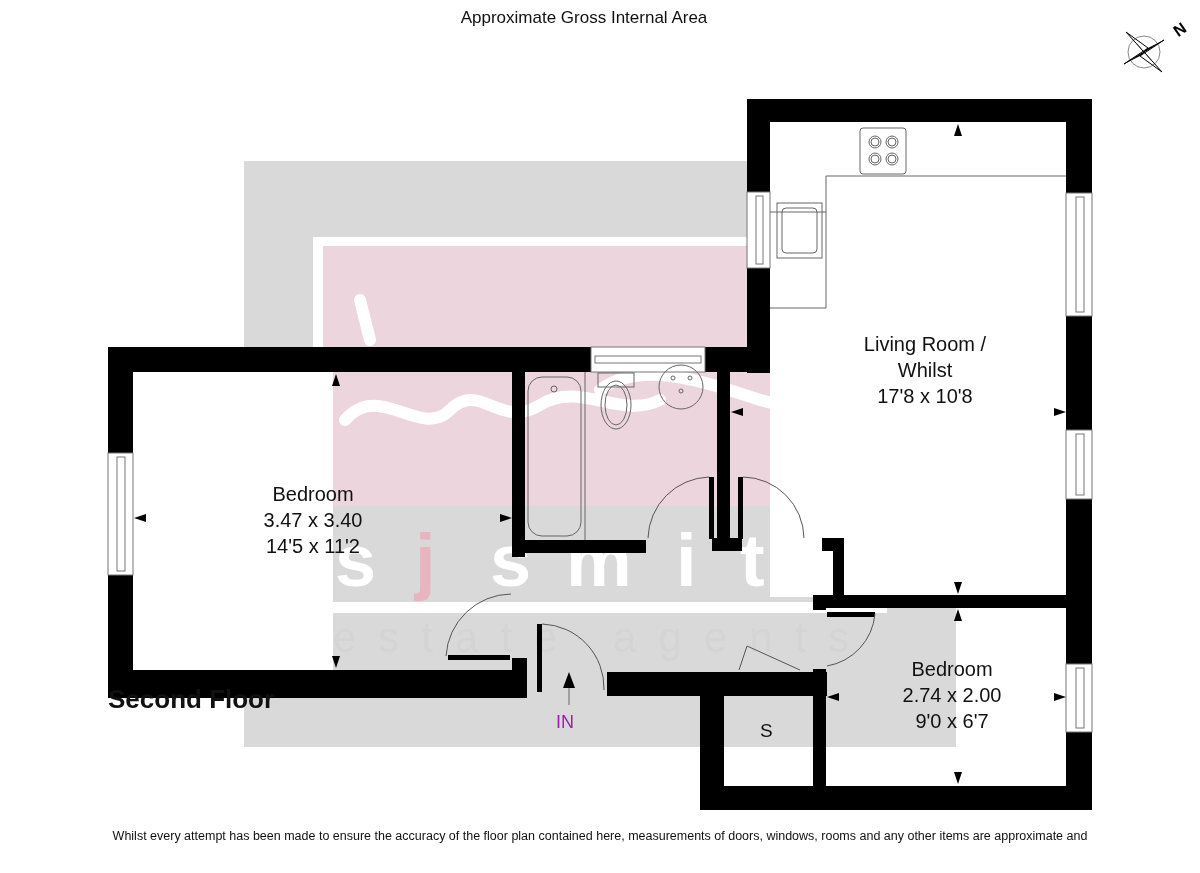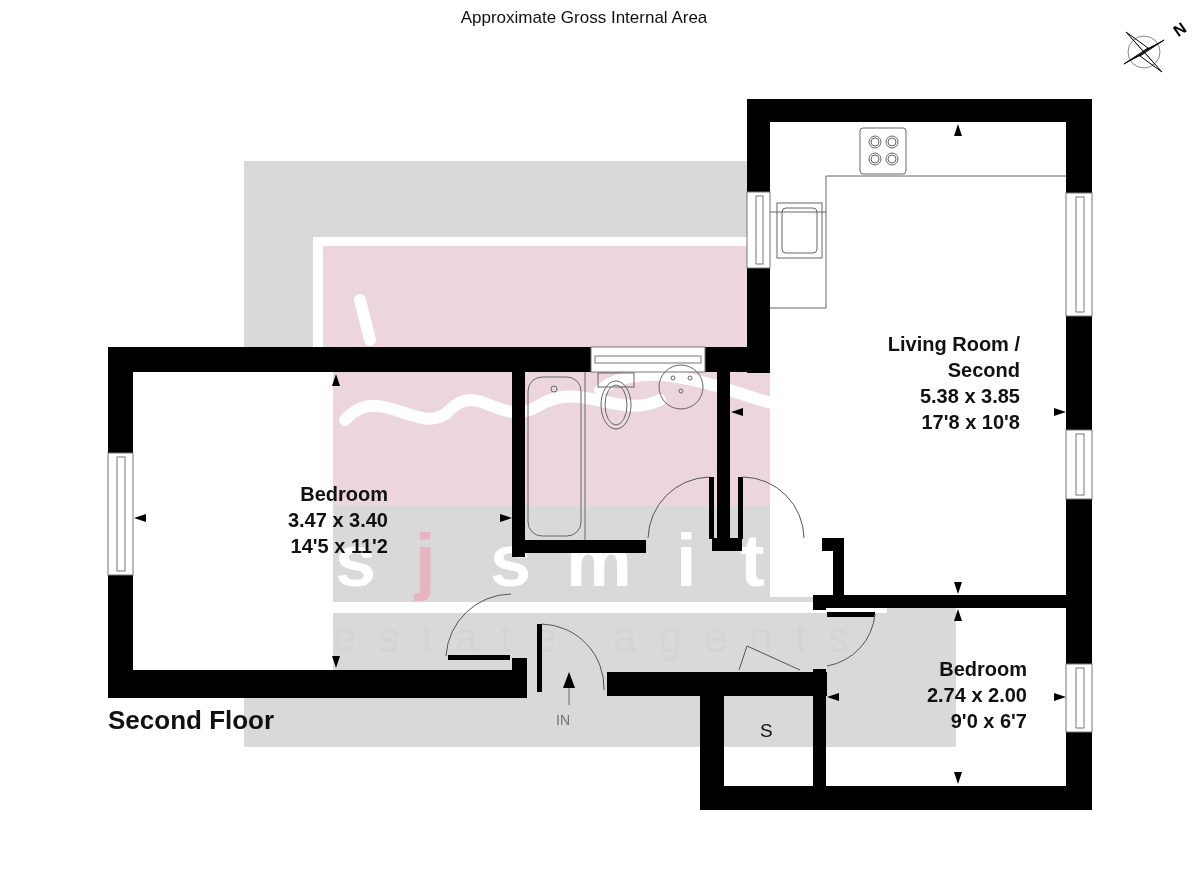--- a/index.html
+++ b/index.html
@@ -6,7 +6,7 @@
     body { width:1200px; height:873px; position:relative; overflow:hidden; font-family:"Liberation Sans", sans-serif; color:#111; }
     .hdr { position:absolute; left:0; top:6px; width:1168px; text-align:center; font-size:17px; line-height:24px; color:#111; }
     .plan { position:absolute; left:0; top:0; }
-    .lbl { position:absolute; text-align:right; font-size:20px; line-height:26px; color:#111;font-weight:bold; }
+    .lbl { position:absolute; text-align:center; font-size:20px; line-height:26px; color:#111; }
     .floor { position:absolute; left:108px; top:705px; font-size:26px; font-weight:bold; color:#111; }
     .inlbl { position:absolute; left:556px; top:712px; font-size:14px; color:#737373; }
     .slbl { position:absolute; left:760px; top:720px; font-size:19px; color:#111; }

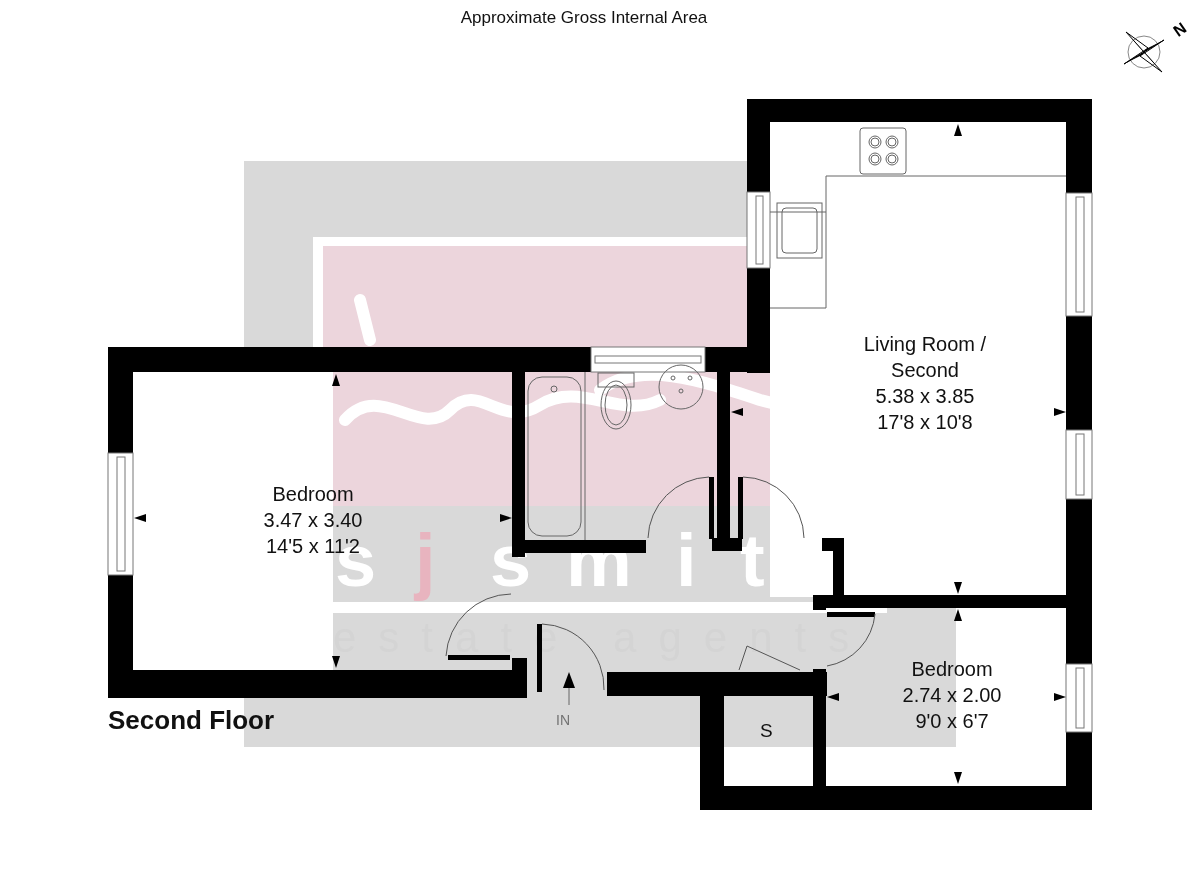--- a/index.html
+++ b/index.html
@@ -172,7 +172,7 @@
 
 <div class="lbl" style="left:830px; top:331px; width:190px;">
   <div>Living Room /</div>
-  <div>Second</div>
+  <div>Whilst</div>
   <div>5.38 x 3.85</div>
   <div>17'8 x 10'8</div>
 </div>

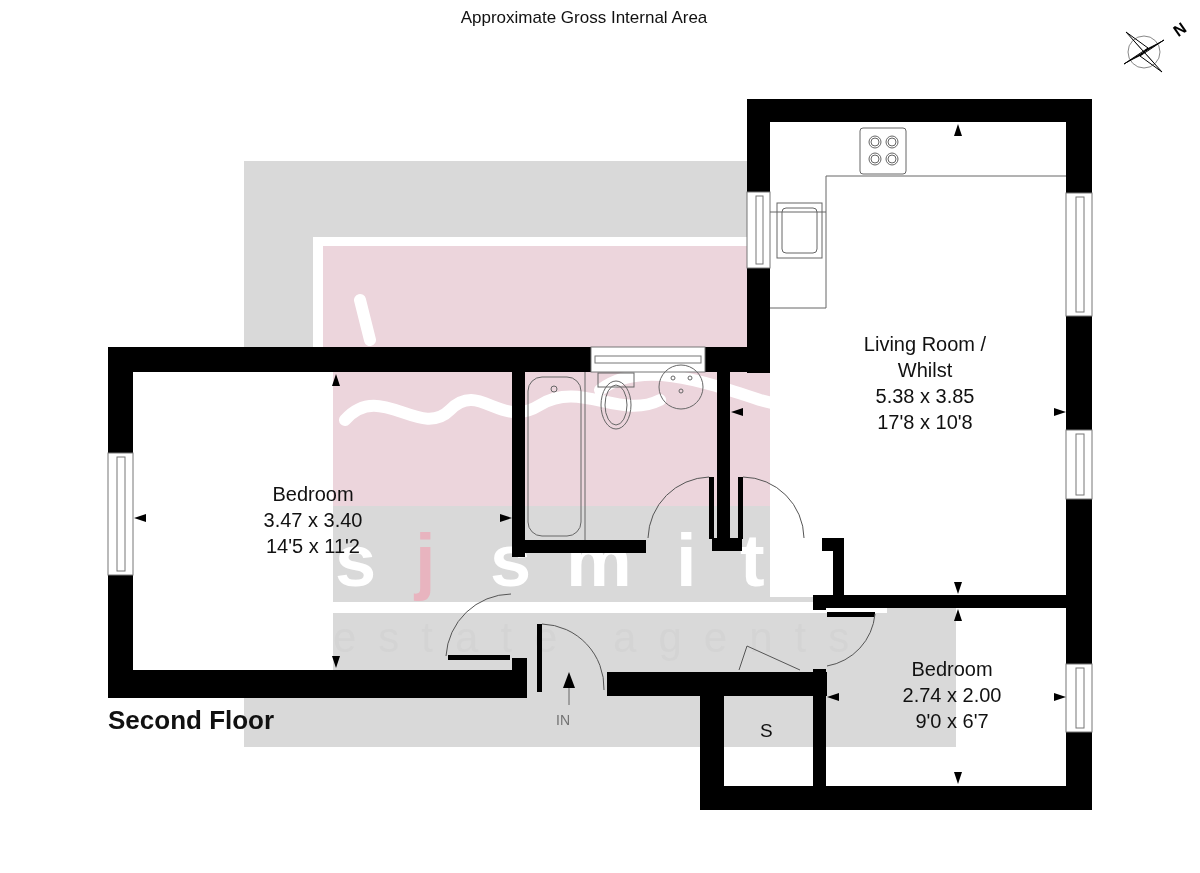--- a/index.html
+++ b/index.html
@@ -173,7 +173,6 @@
 <div class="lbl" style="left:830px; top:331px; width:190px;">
   <div>Living Room /</div>
   <div>Whilst</div>
-  <div>5.38 x 3.85</div>
   <div>17'8 x 10'8</div>
 </div>
 

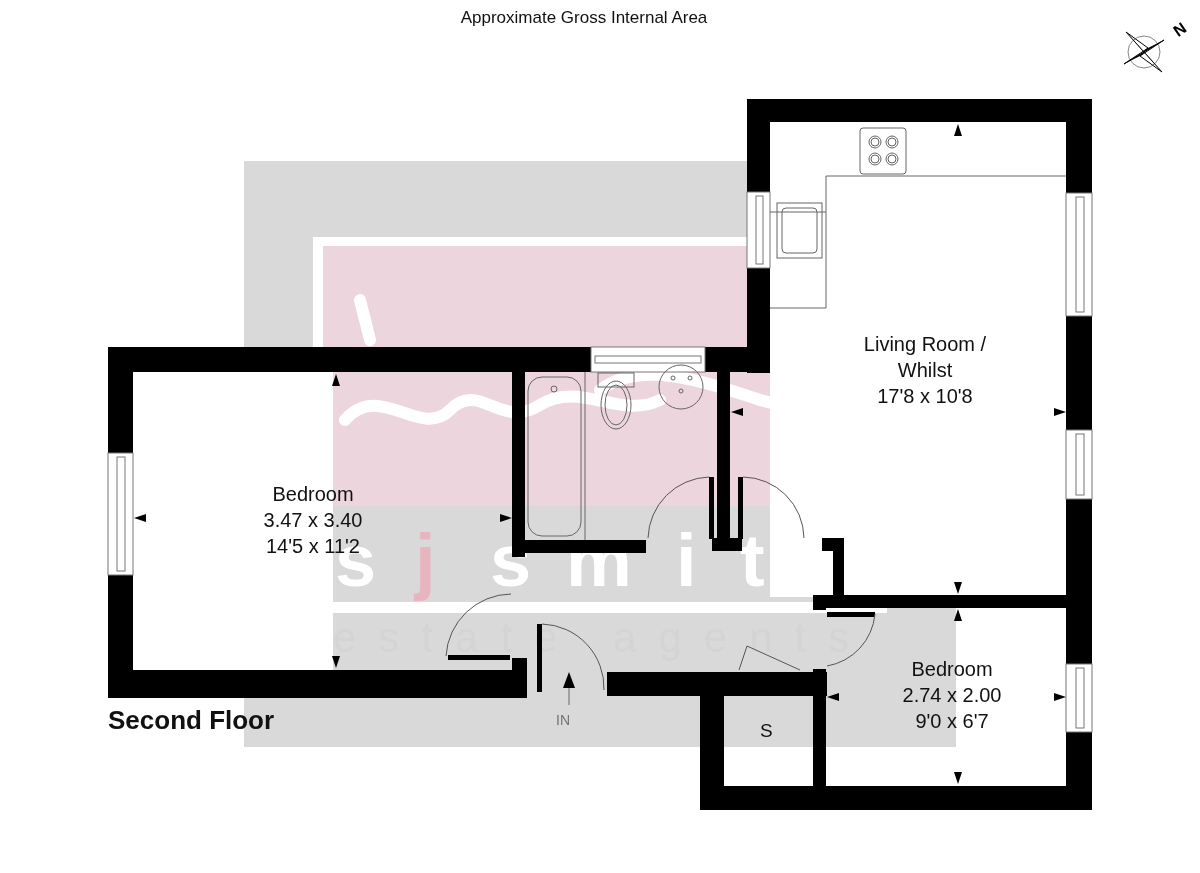--- a/index.html
+++ b/index.html
@@ -7,7 +7,7 @@
     .hdr { position:absolute; left:0; top:6px; width:1168px; text-align:center; font-size:17px; line-height:24px; color:#111; }
     .plan { position:absolute; left:0; top:0; }
     .lbl { position:absolute; text-align:center; font-size:20px; line-height:26px; color:#111; }
-    .floor { position:absolute; left:108px; top:705px; font-size:26px; font-weight:bold; color:#111; }
+    .floor { position:absolute; left:108px; top:684px; font-size:26px; font-weight:bold; color:#111; }
     .inlbl { position:absolute; left:556px; top:712px; font-size:14px; color:#737373; }
     .slbl { position:absolute; left:760px; top:720px; font-size:19px; color:#111; }
     .disc { position:absolute; left:0; top:827px; width:1200px; text-align:center; font-size:12.5px; line-height:18px; color:#111; }

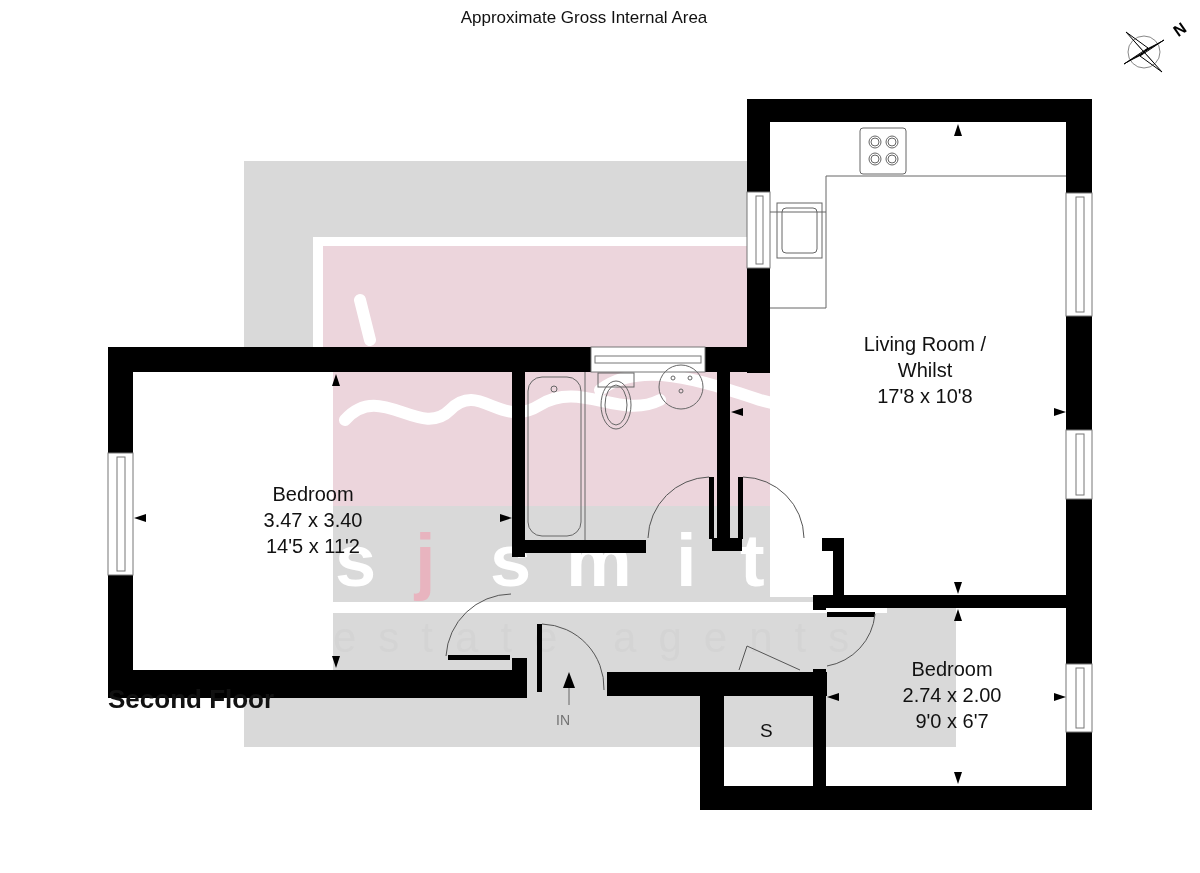--- a/index.html
+++ b/index.html
@@ -8,7 +8,7 @@
     .plan { position:absolute; left:0; top:0; }
     .lbl { position:absolute; text-align:center; font-size:20px; line-height:26px; color:#111; }
     .floor { position:absolute; left:108px; top:684px; font-size:26px; font-weight:bold; color:#111; }
-    .inlbl { position:absolute; left:556px; top:712px; font-size:14px; color:#737373; }
+    .inlbl { position:absolute; left:556px; top:712px; font-size:18px; color:#a21caf; }
     .slbl { position:absolute; left:760px; top:720px; font-size:19px; color:#111; }
     .disc { position:absolute; left:0; top:827px; width:1200px; text-align:center; font-size:12.5px; line-height:18px; color:#111; }
     .compass { position:absolute; left:1118px; top:18px; }

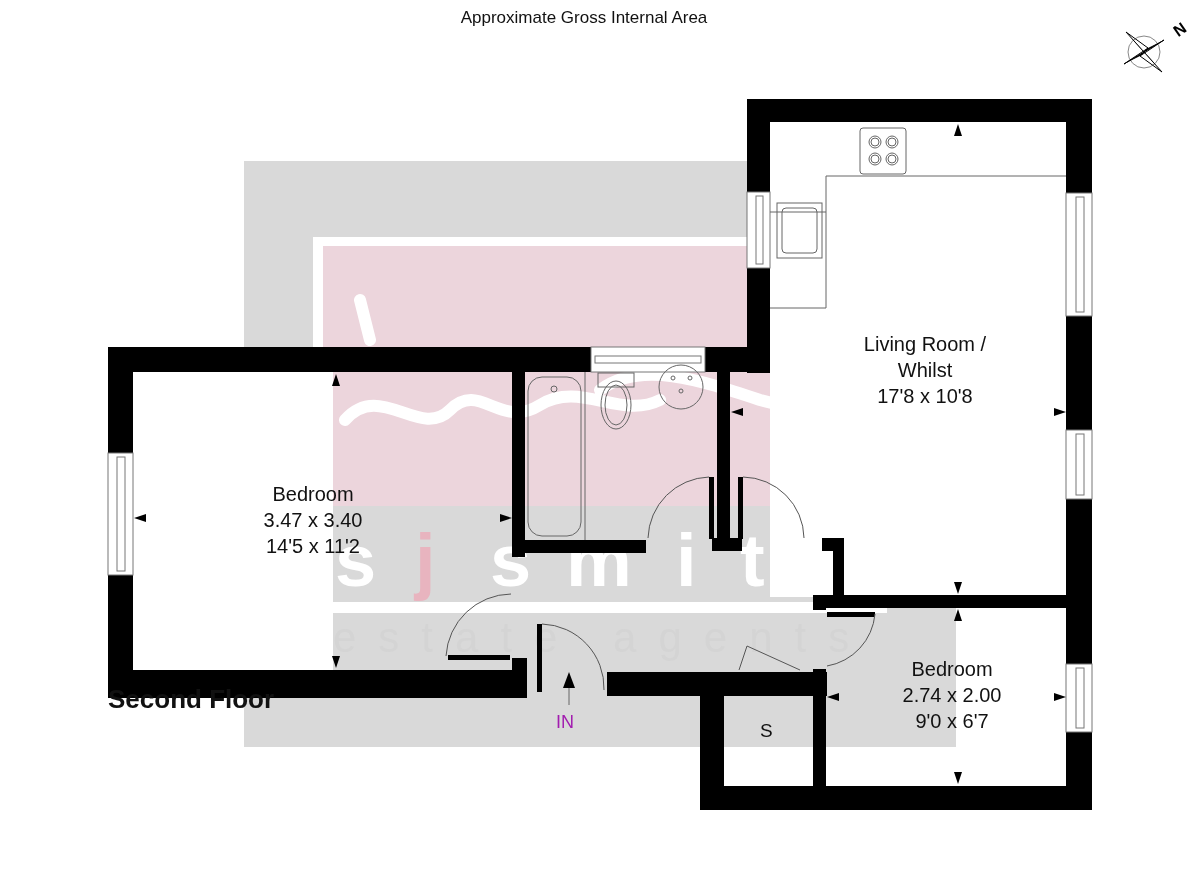--- a/index.html
+++ b/index.html
@@ -193,6 +193,7 @@
 <div class="floor">Second Floor</div>
 
 <div class="disc">
+  <div>Whilst every attempt has been made to ensure the accuracy of the floor plan contained here, measurements of doors, windows, rooms and any other items are approximate and</div>
 </div>
 
 </body></html>

